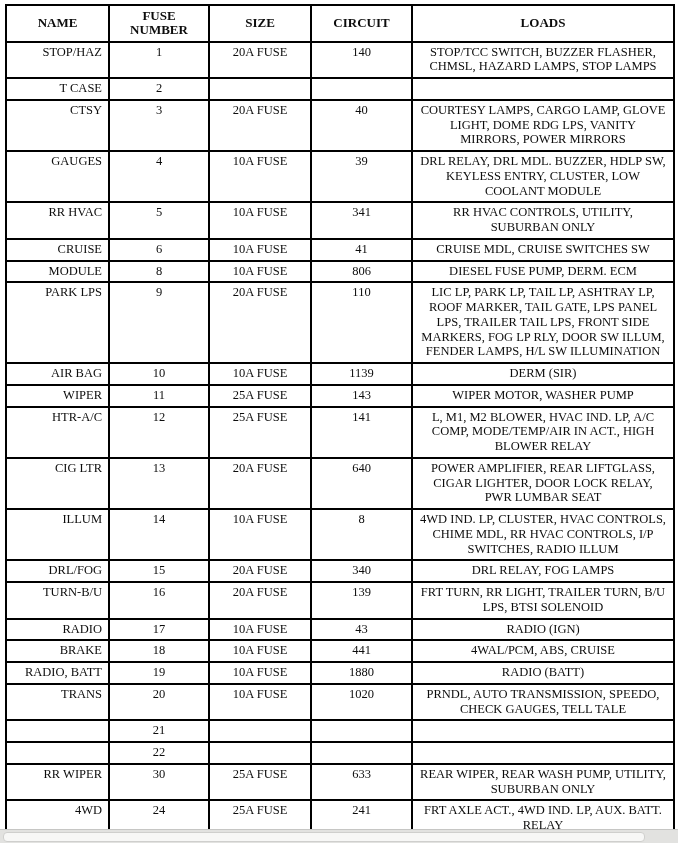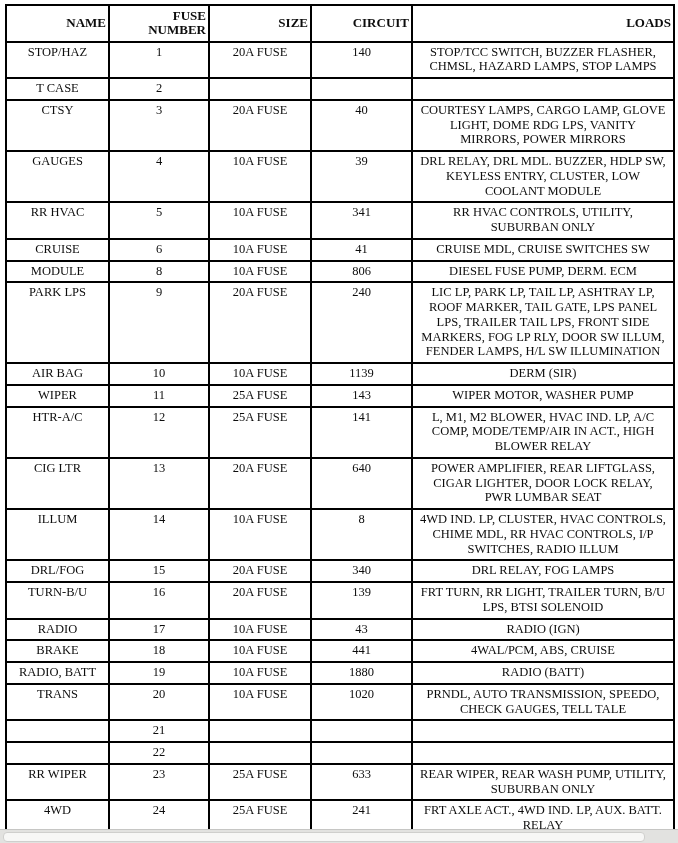--- a/index.html
+++ b/index.html
@@ -29,7 +29,7 @@
   .fuse-table th {
     font-weight: bold;
     font-size: 13px;
-    text-align: right;
+    text-align: center;
     vertical-align: middle;
     white-space: pre-line;
     padding: 3px 2px;

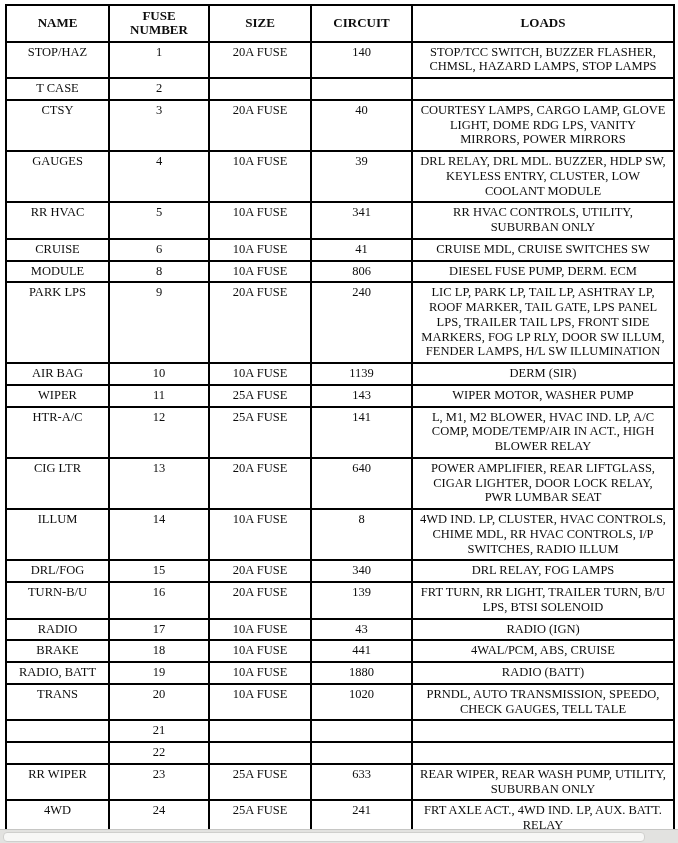--- a/index.html
+++ b/index.html
@@ -35,7 +35,7 @@
     padding: 3px 2px;
     line-height: 1.1;
   }
-  .c-name  { text-align: center;  padding-left: 8px; margin-top: 40px; }
+  .c-name  { text-align: right;  padding-left: 8px; margin-top: 40px; }
   .c-center{ text-align: center; }
   .c-loads { text-align: center; }
   .hscrollbar {

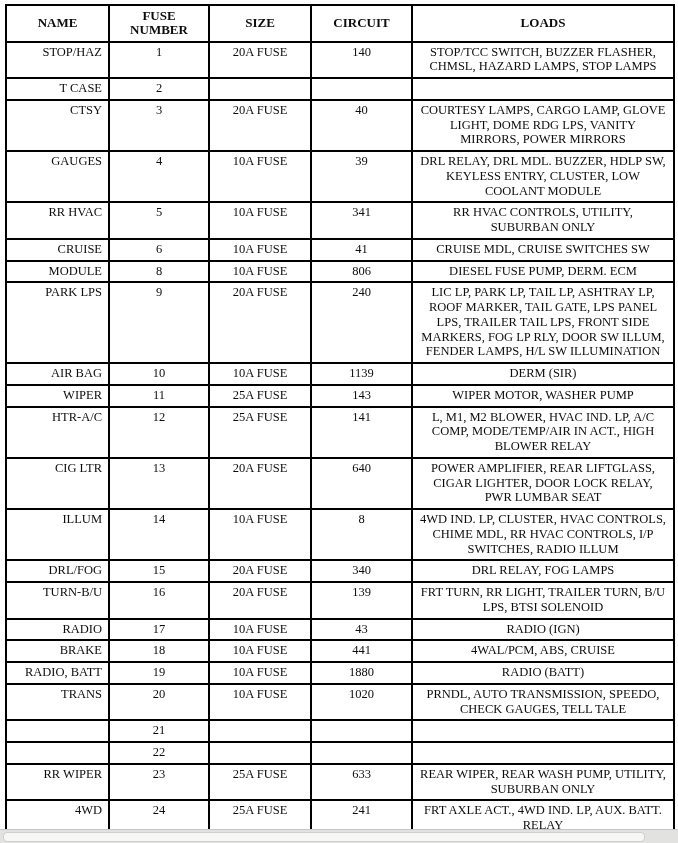--- a/index.html
+++ b/index.html
@@ -135,7 +135,7 @@
           <td class="c-name">PARK LPS</td>
           <td class="c-center">9</td>
           <td class="c-center">20A FUSE</td>
-          <td class="c-center">240</td>
+          <td class="c-center">110</td>
           <td class="c-loads">LIC LP, PARK LP, TAIL LP, ASHTRAY LP, ROOF MARKER, TAIL GATE, LPS PANEL LPS, TRAILER TAIL LPS, FRONT SIDE MARKERS, FOG LP RLY, DOOR SW ILLUM, FENDER LAMPS, H/L SW ILLUMINATION</td>
         </tr>
         <tr>

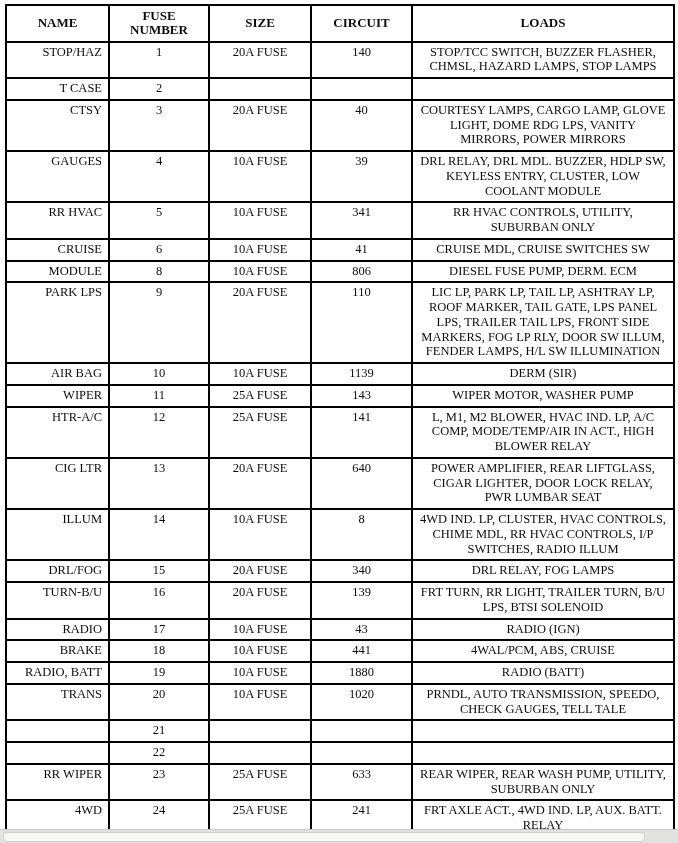--- a/index.html
+++ b/index.html
@@ -231,7 +231,7 @@
         </tr>
         <tr>
           <td class="c-name">RR WIPER</td>
-          <td class="c-center">23</td>
+          <td class="c-center">30</td>
           <td class="c-center">25A FUSE</td>
           <td class="c-center">633</td>
           <td class="c-loads">REAR WIPER, REAR WASH PUMP, UTILITY, SUBURBAN ONLY</td>

